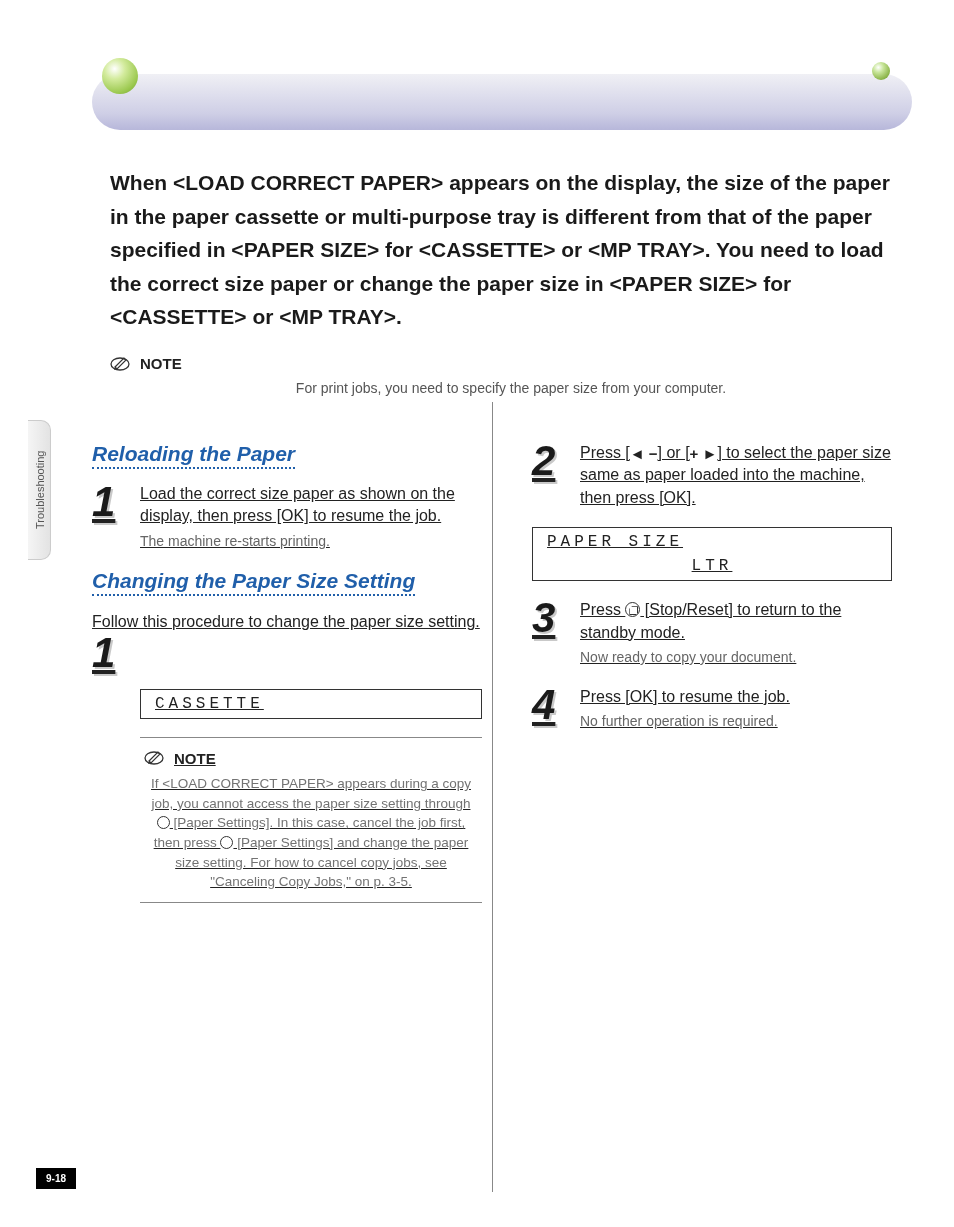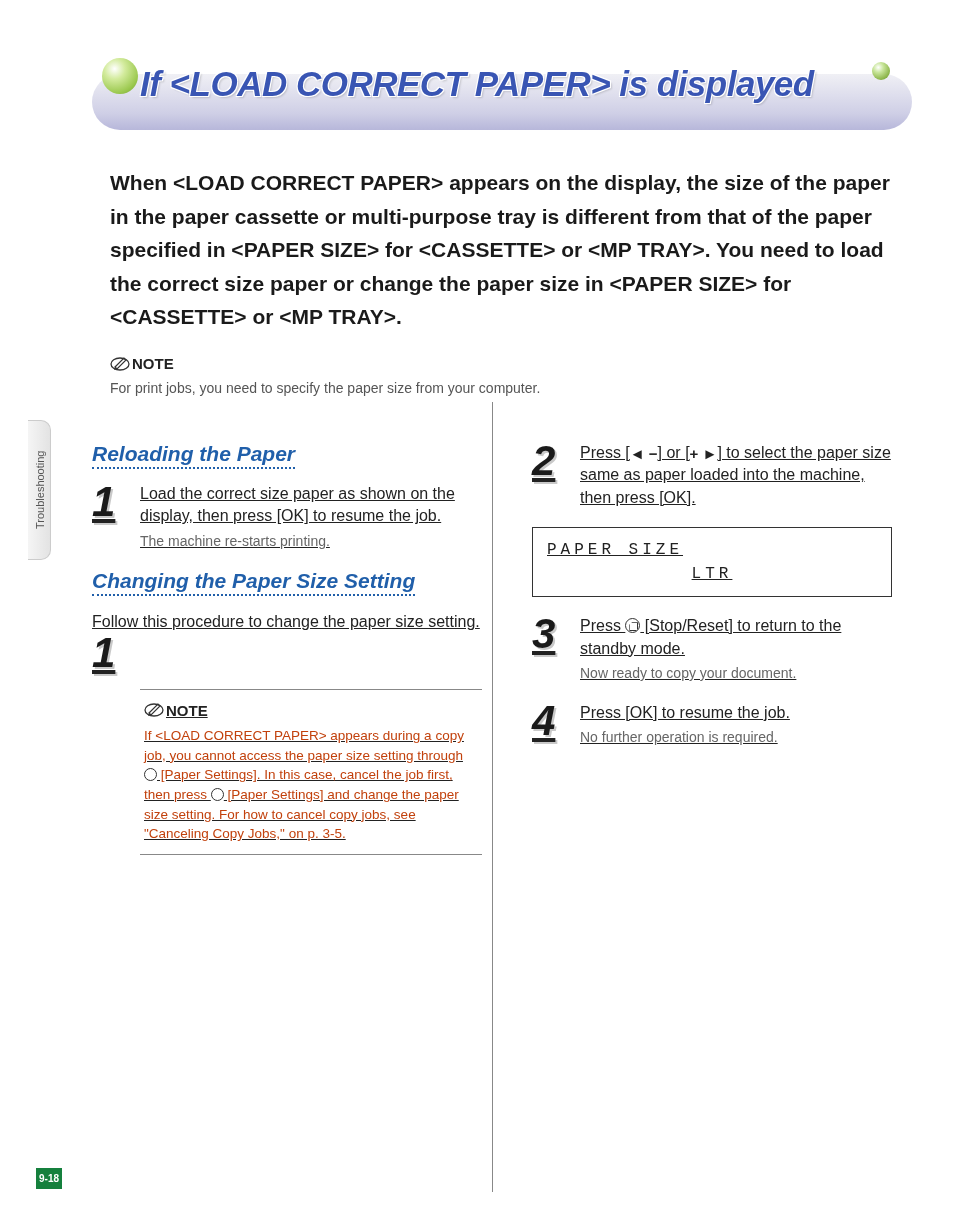--- a/index.html
+++ b/index.html
@@ -236,7 +236,6 @@
     <div class="title-bg"></div>
     <div class="title-bullet"></div>
     <div class="title-tail"></div>
-    <div class="title-text">If &lt;LOAD CORRECT PAPER&gt; is displayed</div>
   </div>
 
   <div class="intro">When &lt;LOAD CORRECT PAPER&gt; appears on the display, the size of the paper in the paper cassette or multi-purpose tray is different from that of the paper specified in &lt;PAPER SIZE&gt; for &lt;CASSETTE&gt; or &lt;MP TRAY&gt;. You need to load the correct size paper or change the paper size in &lt;PAPER SIZE&gt; for &lt;CASSETTE&gt; or &lt;MP TRAY&gt;.</div>

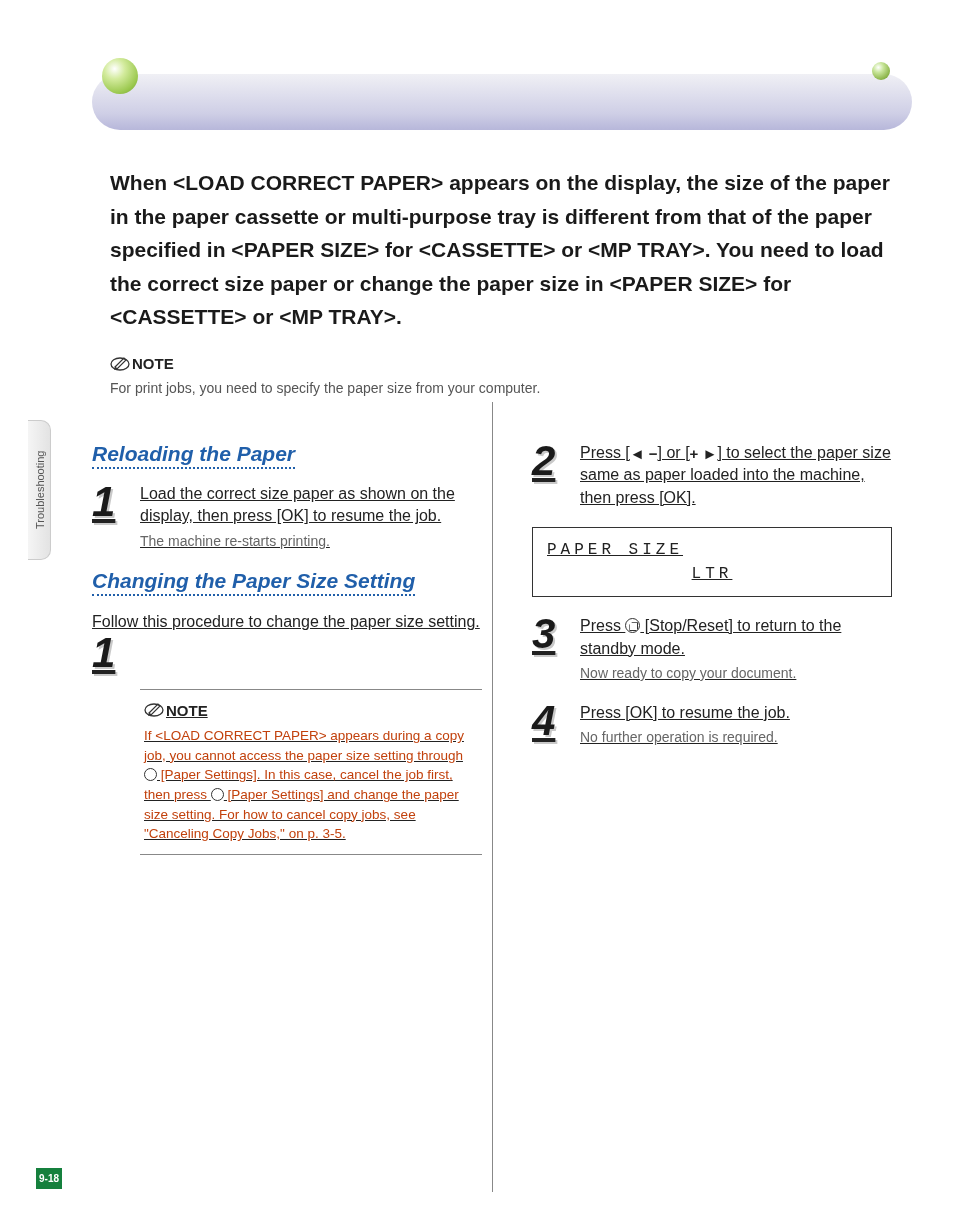--- a/index.html
+++ b/index.html
@@ -98,7 +98,7 @@
       margin-left: 18px;
       display: flex;
       align-items: center;
-      gap: 2px;
+      gap: 10px;
     }
     .note-label {
       font-weight: bold;

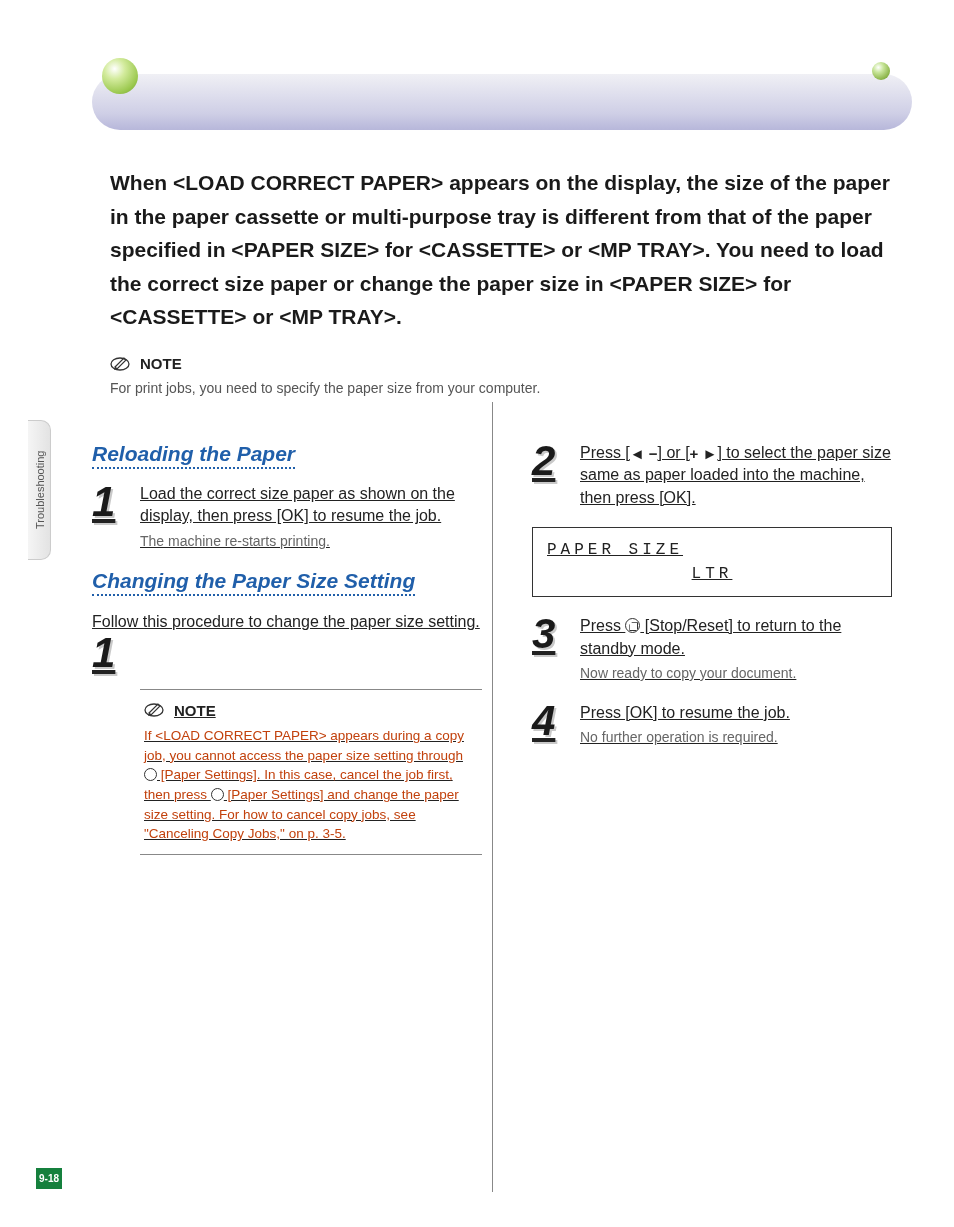--- a/index.html
+++ b/index.html
@@ -109,6 +109,7 @@
       margin-top: 6px;
       font-size: 14px;
       color: #555;
+      text-align: center;
     }
     .columns {
       margin-top: 46px;

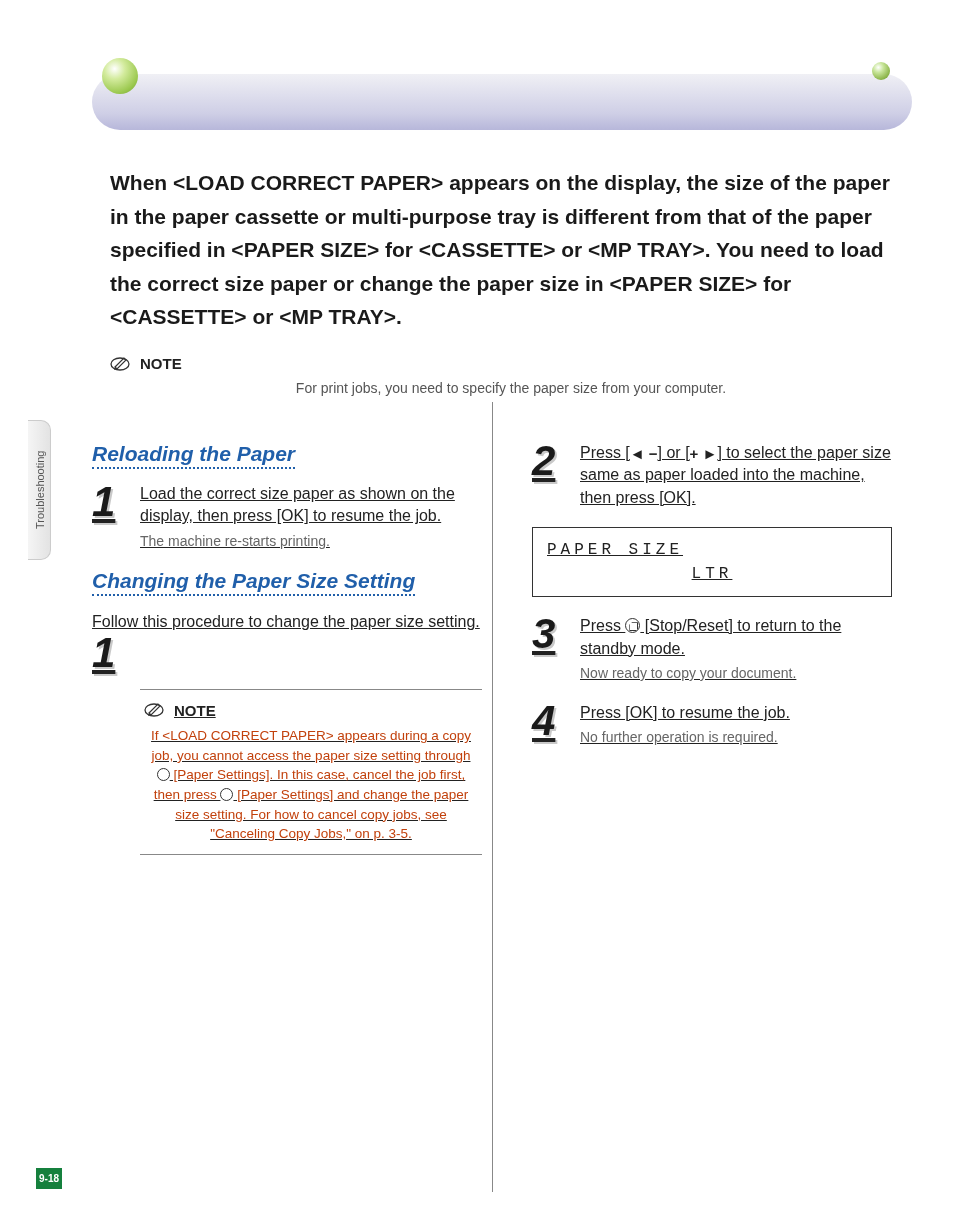--- a/index.html
+++ b/index.html
@@ -169,7 +169,7 @@
     }
     .lcd {
       border: 1px solid #333;
-      padding: 10px 14px;
+      padding: 2px 14px;
       font-family: "Courier New", monospace;
       font-size: 16px;
       letter-spacing: 4px;

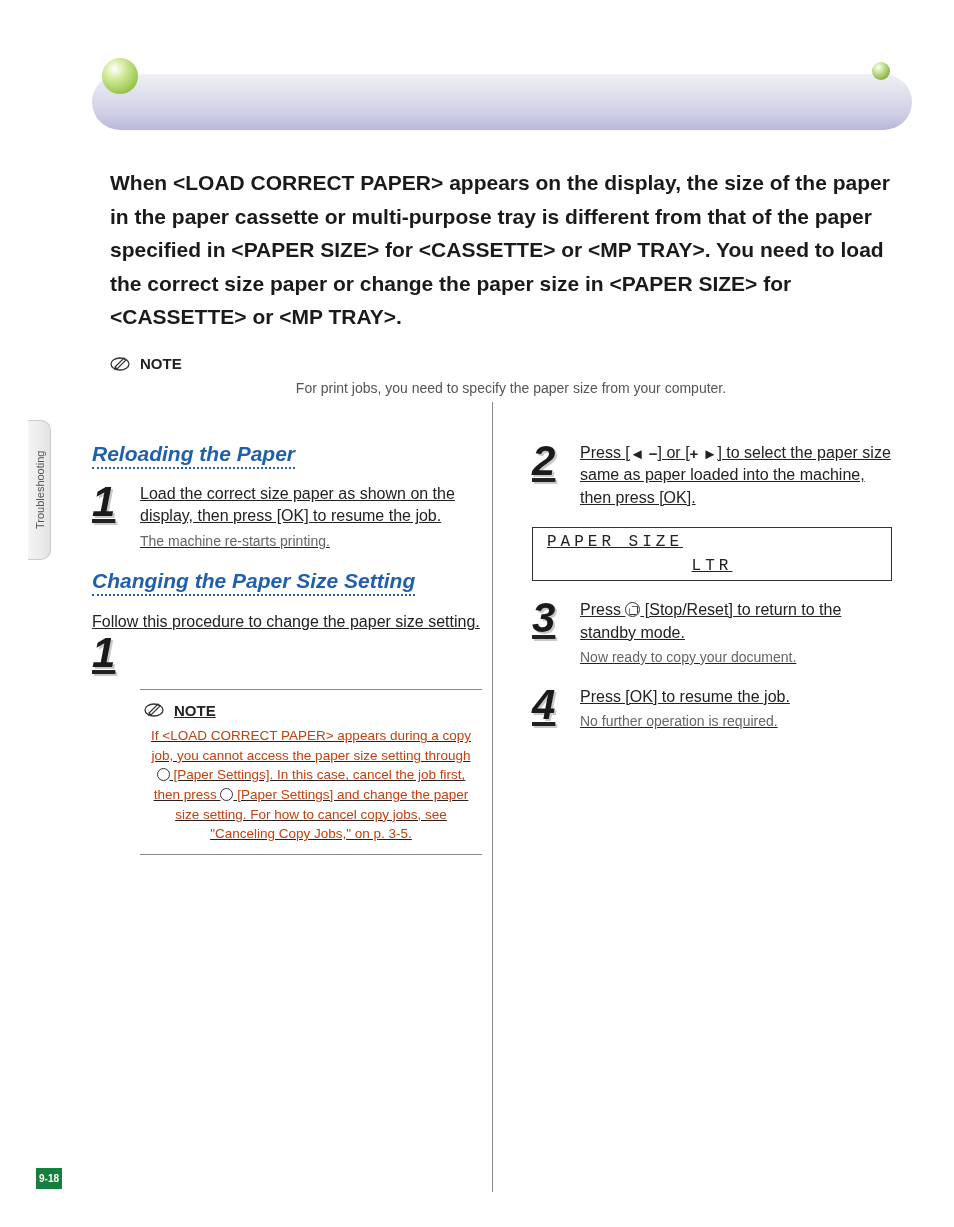--- a/index.html
+++ b/index.html
@@ -276,6 +276,7 @@
         <div class="step-num">1</div>
       </div>
 
+      <div class="lcd">CASSETTE</div>
 
       <div class="note-box">
         <div class="note-row">

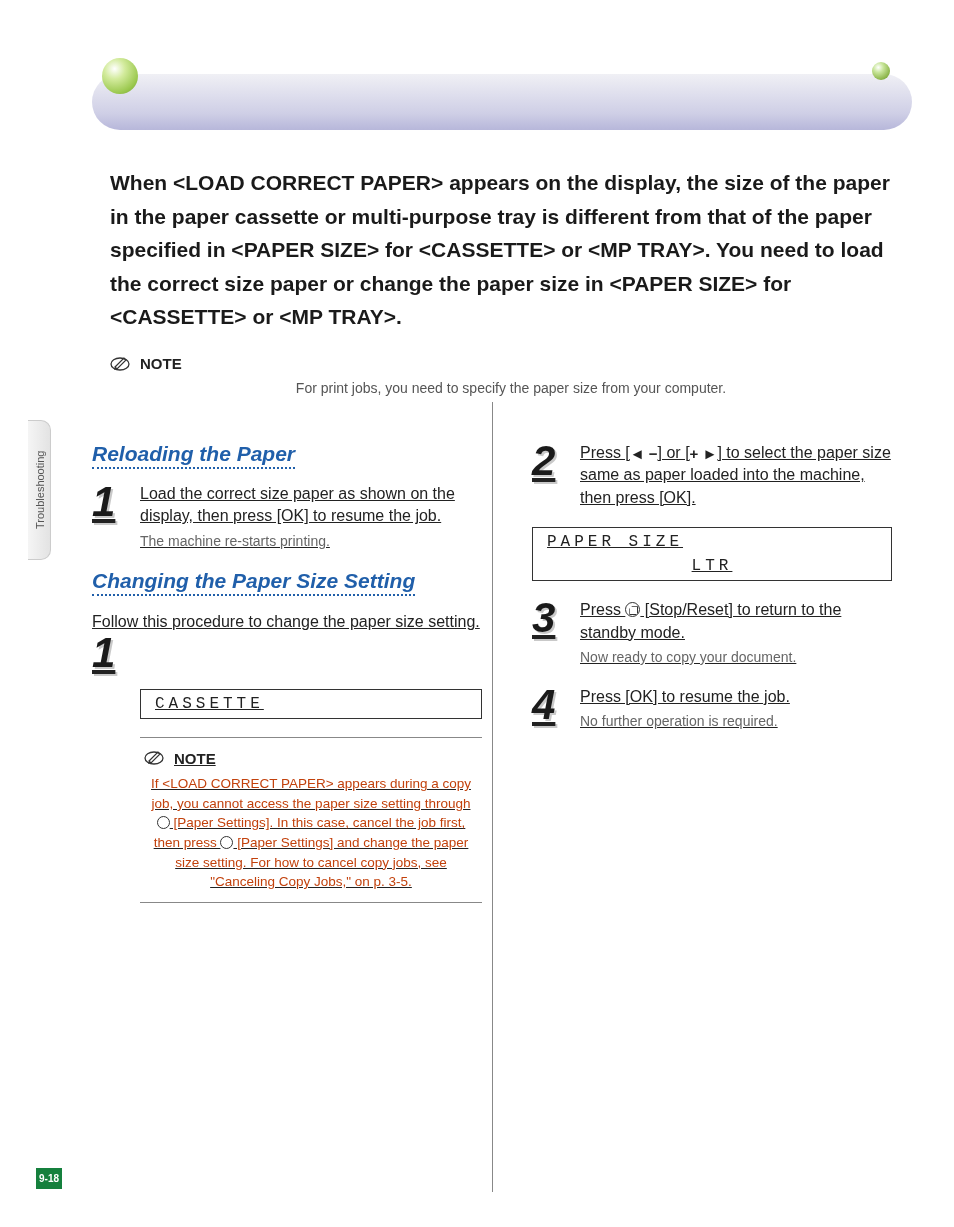--- a/index.html
+++ b/index.html
@@ -221,7 +221,7 @@
       margin-left: 0;
       font-size: 13.5px;
       line-height: 1.45;
-      color: #c2410c;
+      color: #737373;
     }
     .col-right .lcd { margin-left: 0; }
   </style>

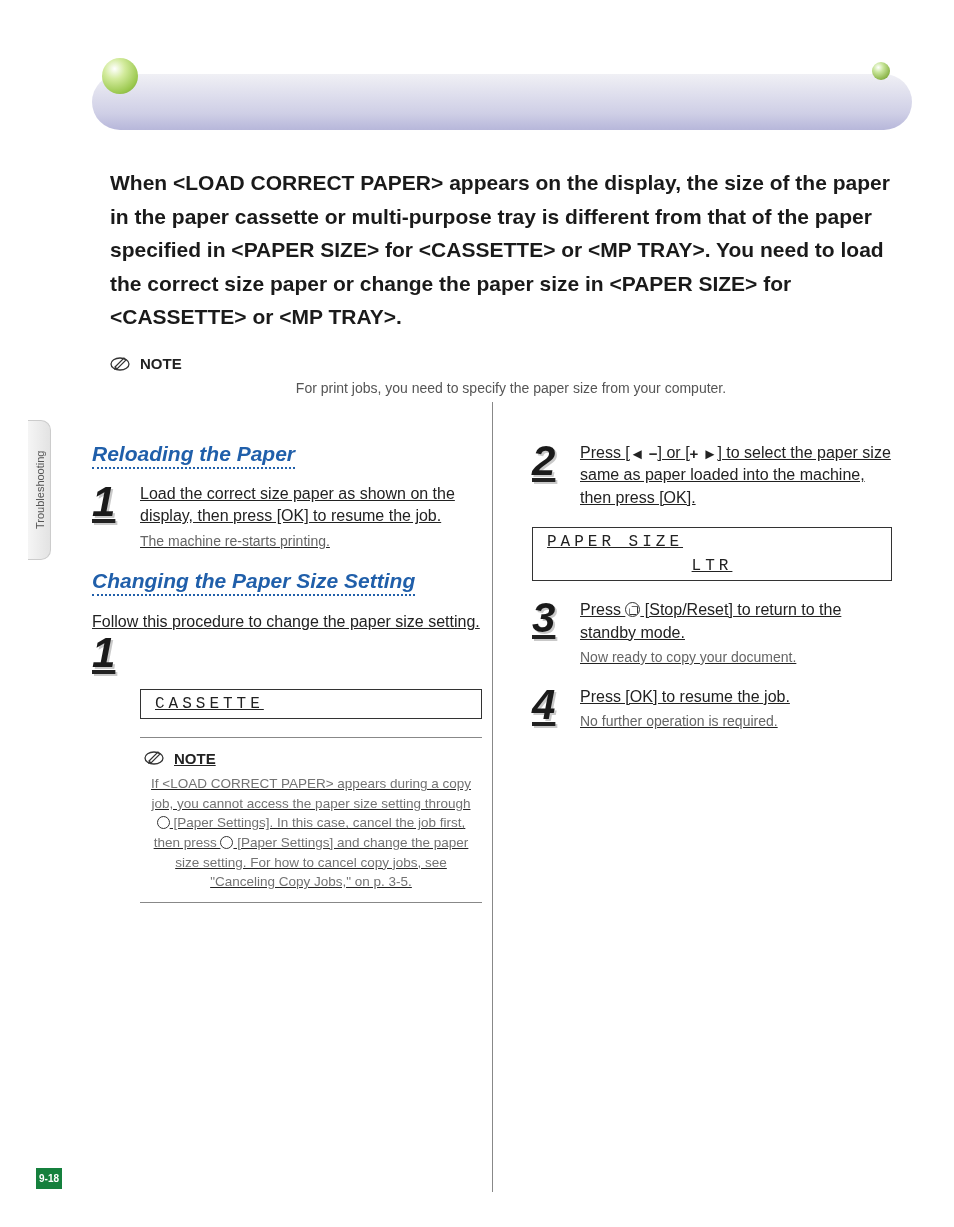--- a/index.html
+++ b/index.html
@@ -29,11 +29,11 @@
       position: absolute;
       left: 36px;
       bottom: 38px;
-      background: #15803d;
+      background: #000000;
       color: #fff;
       font-size: 10px;
       font-weight: bold;
-      padding: 5px 3px;
+      padding: 5px 10px;
     }
     .content {
       position: absolute;

